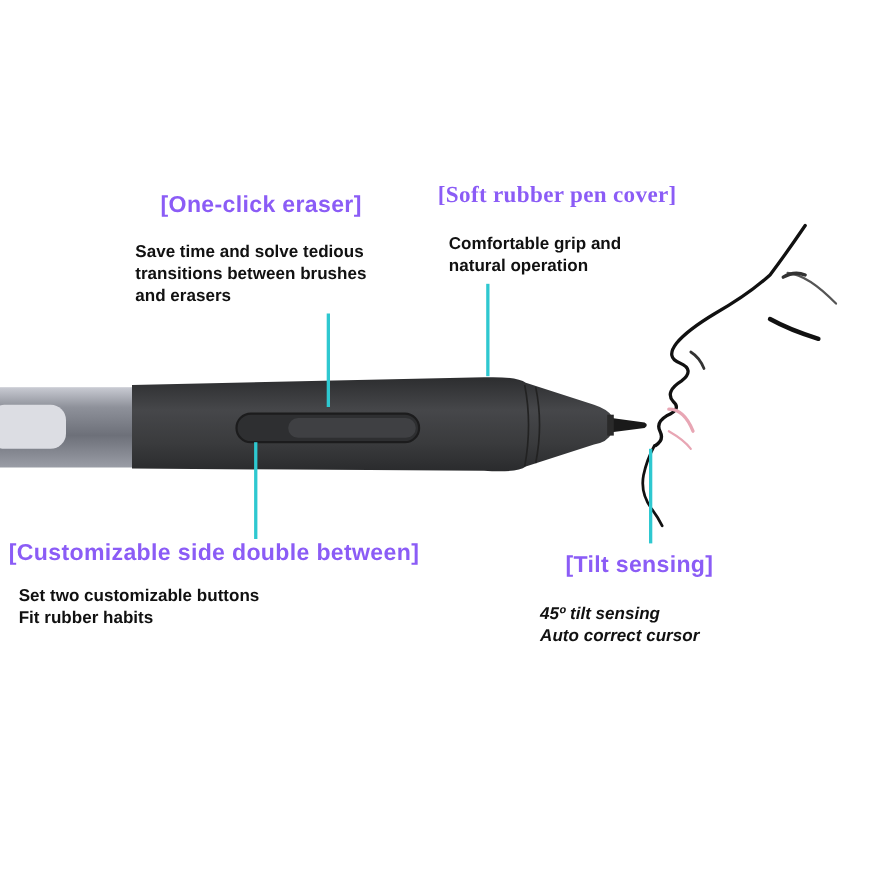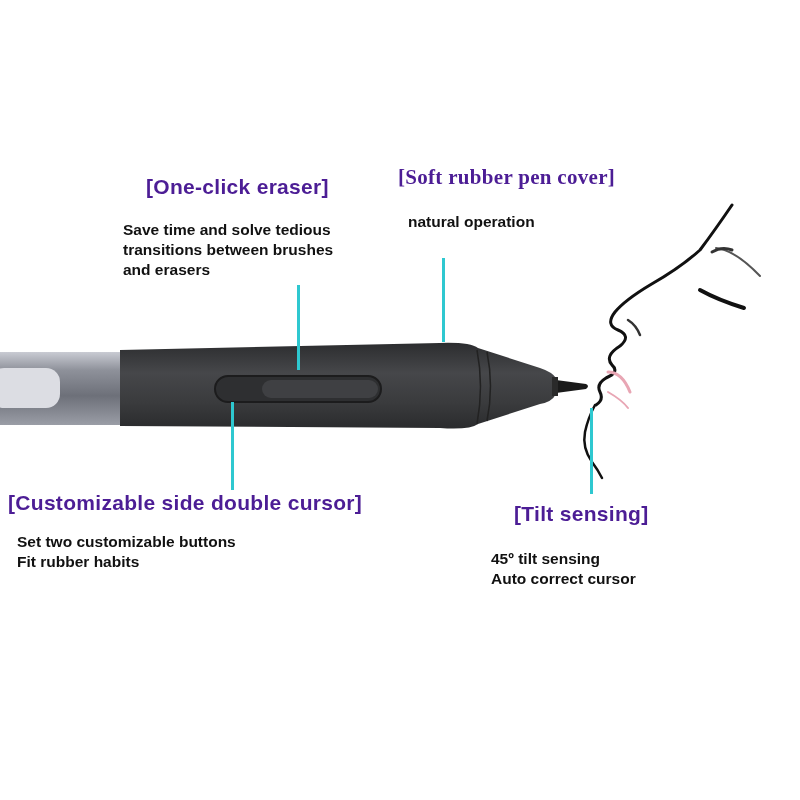--- a/index.html
+++ b/index.html
@@ -6,7 +6,7 @@
   body { width: 800px; height: 800px; position: relative; overflow: hidden;
          font-family: "Liberation Sans", sans-serif; color: #111; }
   .abs { position: absolute; }
-  .heading { font-weight: bold; font-size: 21px; letter-spacing: 0.3px; white-space: nowrap; color: #4c1d95; }
+  .heading { font-weight: bold; font-size: 21px; letter-spacing: 0.3px; white-space: nowrap; color: #8b5cf6; }
   .desc { font-weight: bold; font-size: 15.5px; line-height: 20px; white-space: nowrap; color: #111; }
   .leader { position: absolute; width: 3px; }
   svg { position: absolute; left: 0; top: 0; }

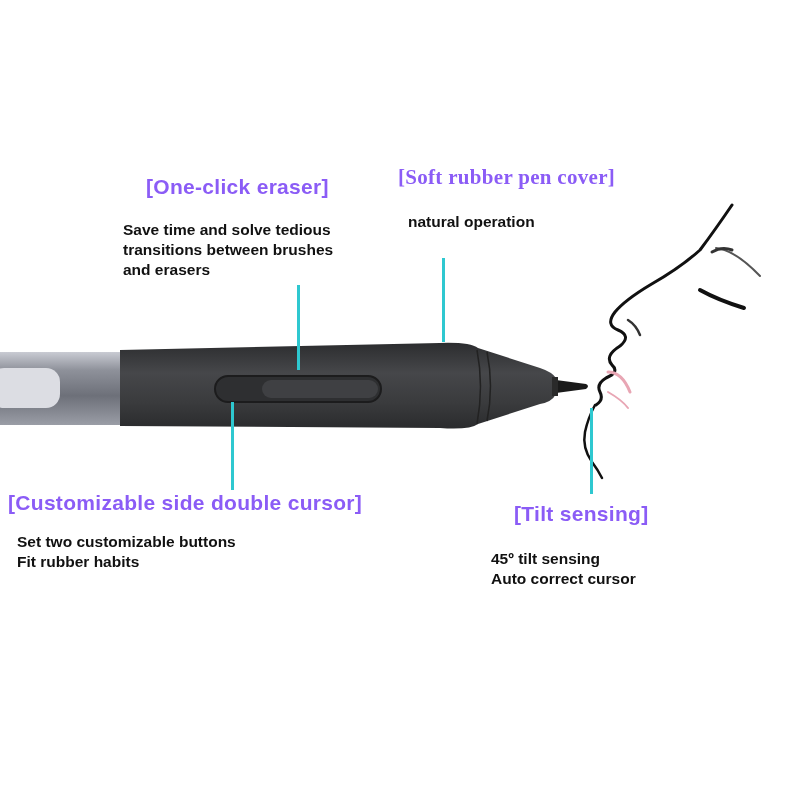--- a/index.html
+++ b/index.html
@@ -80,6 +80,7 @@
   <div class="heading">[Soft rubber pen cover]</div>
 </div>
 <div class="abs" style="left:408px; top:212px;">
+  <div class="desc">Comfortable grip and</div>
   <div class="desc">natural operation</div>
 </div>
 

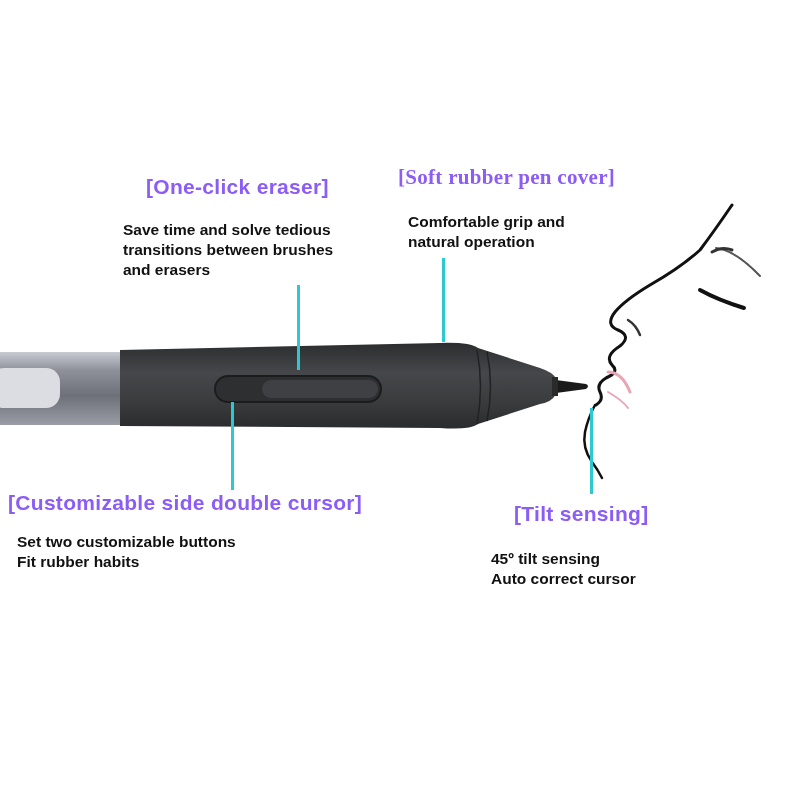--- a/index.html
+++ b/index.html
@@ -85,7 +85,7 @@
 </div>
 
 <div class="abs" style="left:8px; top:491px;">
-  <div class="heading">[Customizable side double cursor]</div>
+  <div class="heading">[Customizable side double between]</div>
 </div>
 <div class="abs" style="left:17px; top:532px;">
   <div class="desc">Set two customizable buttons</div>

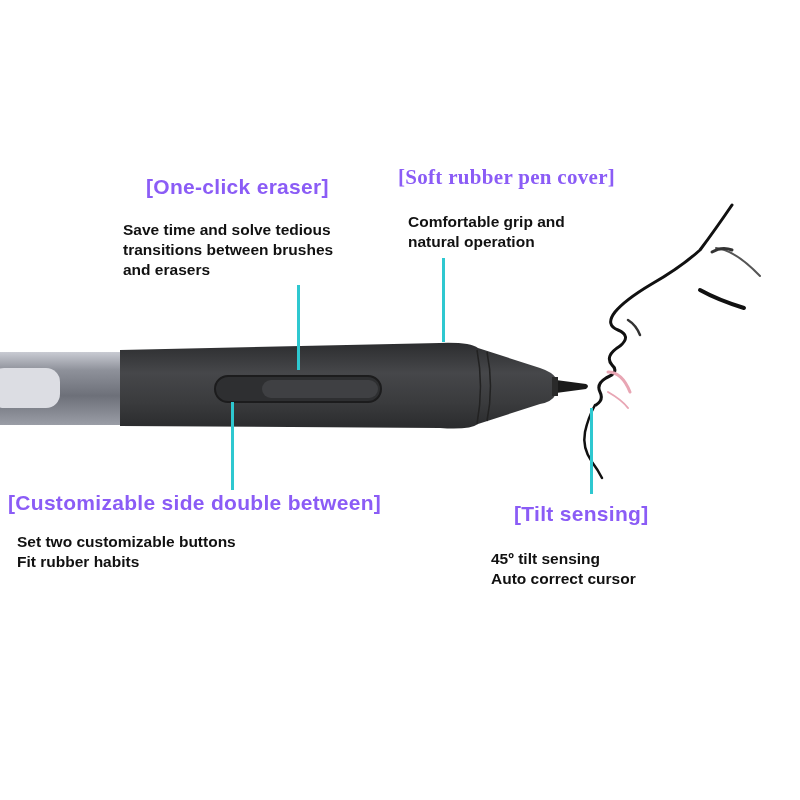--- a/index.html
+++ b/index.html
@@ -95,7 +95,7 @@
 <div class="abs" style="left:490px; top:502px;margin-left:24px;">
   <div class="heading">[Tilt sensing]</div>
 </div>
-<div class="abs" style="left:491px; top:549px;">
+<div class="abs" style="left:491px; top:549px;font-style:italic;">
   <div class="desc">45º tilt sensing</div>
   <div class="desc">Auto correct cursor</div>
 </div>

